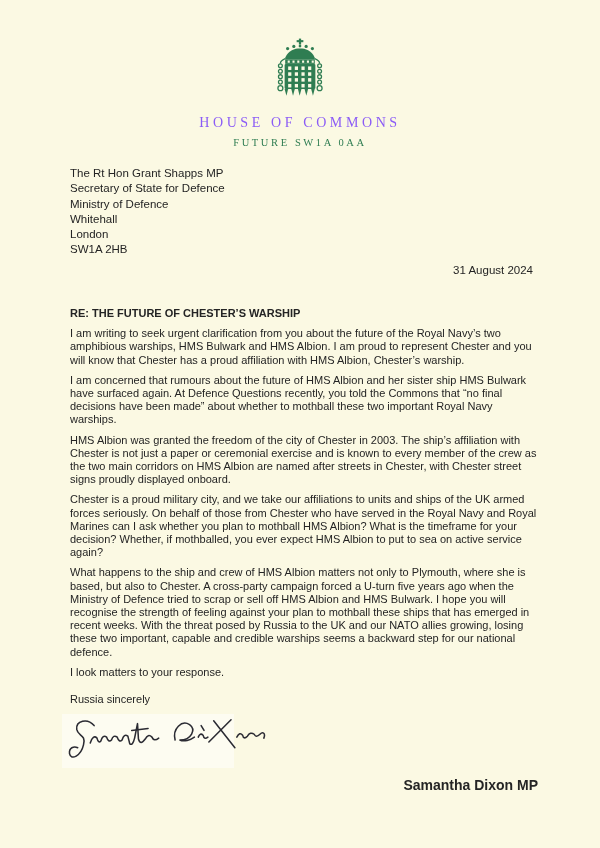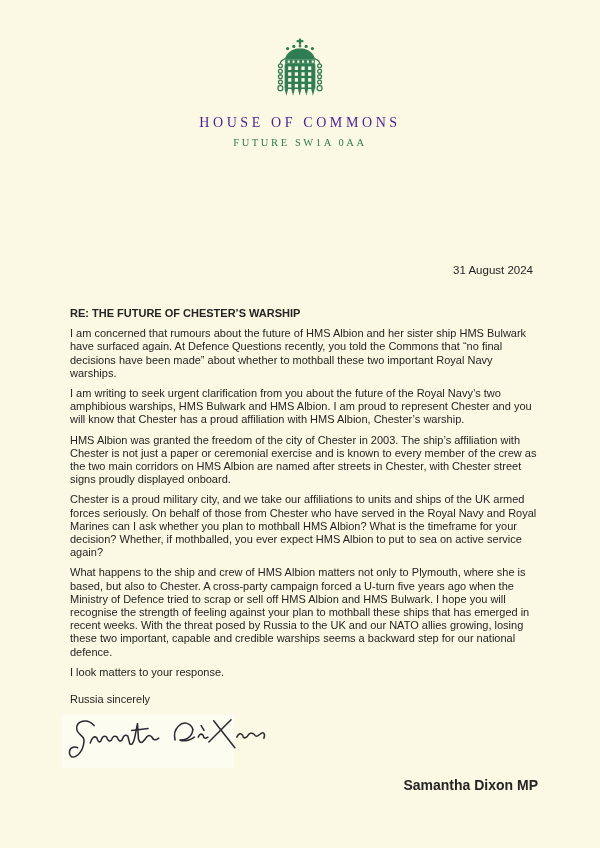--- a/index.html
+++ b/index.html
@@ -21,7 +21,7 @@
     margin-top:11px;
     font-family:"Liberation Serif", serif;
     font-size:14px; letter-spacing:3.6px;
-    color:#4c1d95; font-weight:400;
+    color:#8b5cf6; font-weight:400;
   }
   .hoc-sub {
     margin-top:6px;

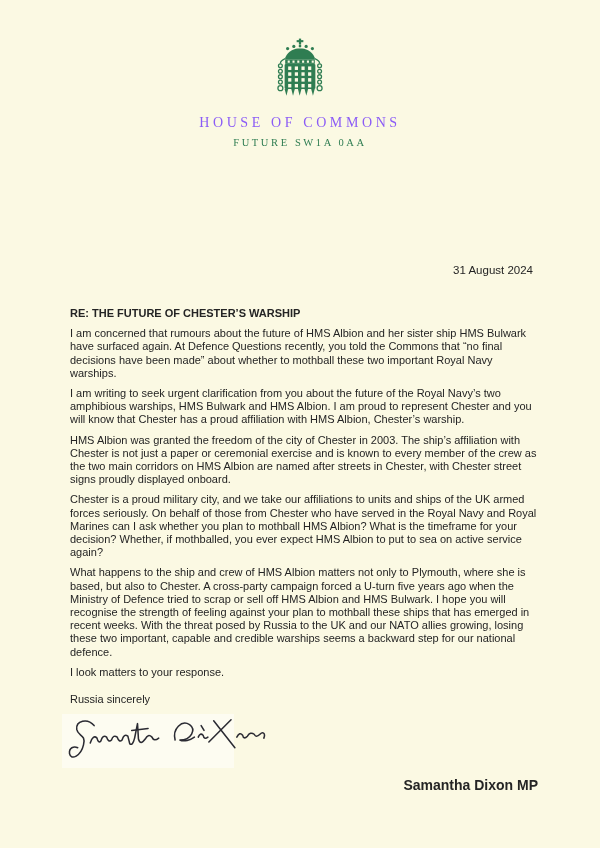--- a/index.html
+++ b/index.html
@@ -135,6 +135,14 @@
     <div class="hoc-sub">FUTURE SW1A 0AA</div>
   </div>
 
+  <div class="recipient">
+    <div>The Rt Hon Grant Shapps MP</div>
+    <div>Secretary of State for Defence</div>
+    <div>Ministry of Defence</div>
+    <div>Whitehall</div>
+    <div>London</div>
+    <div>SW1A 2HB</div>
+  </div>
 
   <div class="date-line">31 August 2024</div>
 

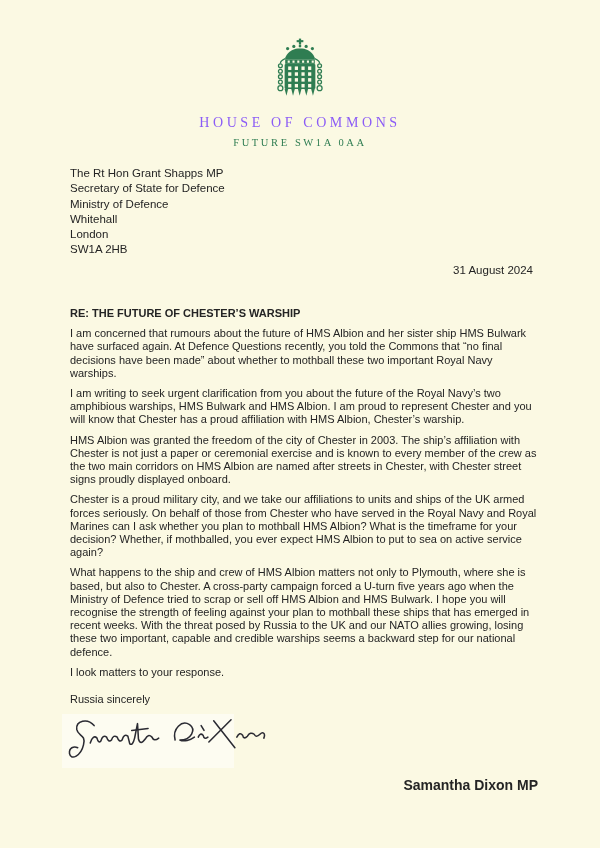--- a/index.html
+++ b/index.html
@@ -148,8 +148,8 @@
 
   <div class="content">
     <p class="subject">RE: THE FUTURE OF CHESTER’S WARSHIP</p>
+    <p>I am writing to seek urgent clarification from you about the future of the Royal Navy’s two amphibious warships, HMS Bulwark and HMS Albion. I am proud to represent Chester and you will know that Chester has a proud affiliation with HMS Albion, Chester’s warship.</p>
     <p>I am concerned that rumours about the future of HMS Albion and her sister ship HMS Bulwark have surfaced again. At Defence Questions recently, you told the Commons that “no final decisions have been made” about whether to mothball these two important Royal Navy warships.</p>
-    <p>I am writing to seek urgent clarification from you about the future of the Royal Navy’s two amphibious warships, HMS Bulwark and HMS Albion. I am proud to represent Chester and you will know that Chester has a proud affiliation with HMS Albion, Chester’s warship.</p>
     <p>HMS Albion was granted the freedom of the city of Chester in 2003. The ship’s affiliation with Chester is not just a paper or ceremonial exercise and is known to every member of the crew as the two main corridors on HMS Albion are named after streets in Chester, with Chester street signs proudly displayed onboard.</p>
     <p>Chester is a proud military city, and we take our affiliations to units and ships of the UK armed forces seriously. On behalf of those from Chester who have served in the Royal Navy and Royal Marines can I ask whether you plan to mothball HMS Albion? What is the timeframe for your decision? Whether, if mothballed, you ever expect HMS Albion to put to sea on active service again?</p>
     <p>What happens to the ship and crew of HMS Albion matters not only to Plymouth, where she is based, but also to Chester. A cross-party campaign forced a U-turn five years ago when the Ministry of Defence tried to scrap or sell off HMS Albion and HMS Bulwark. I hope you will recognise the strength of feeling against your plan to mothball these ships that has emerged in recent weeks. With the threat posed by Russia to the UK and our NATO allies growing, losing these two important, capable and credible warships seems a backward step for our national defence.</p>

